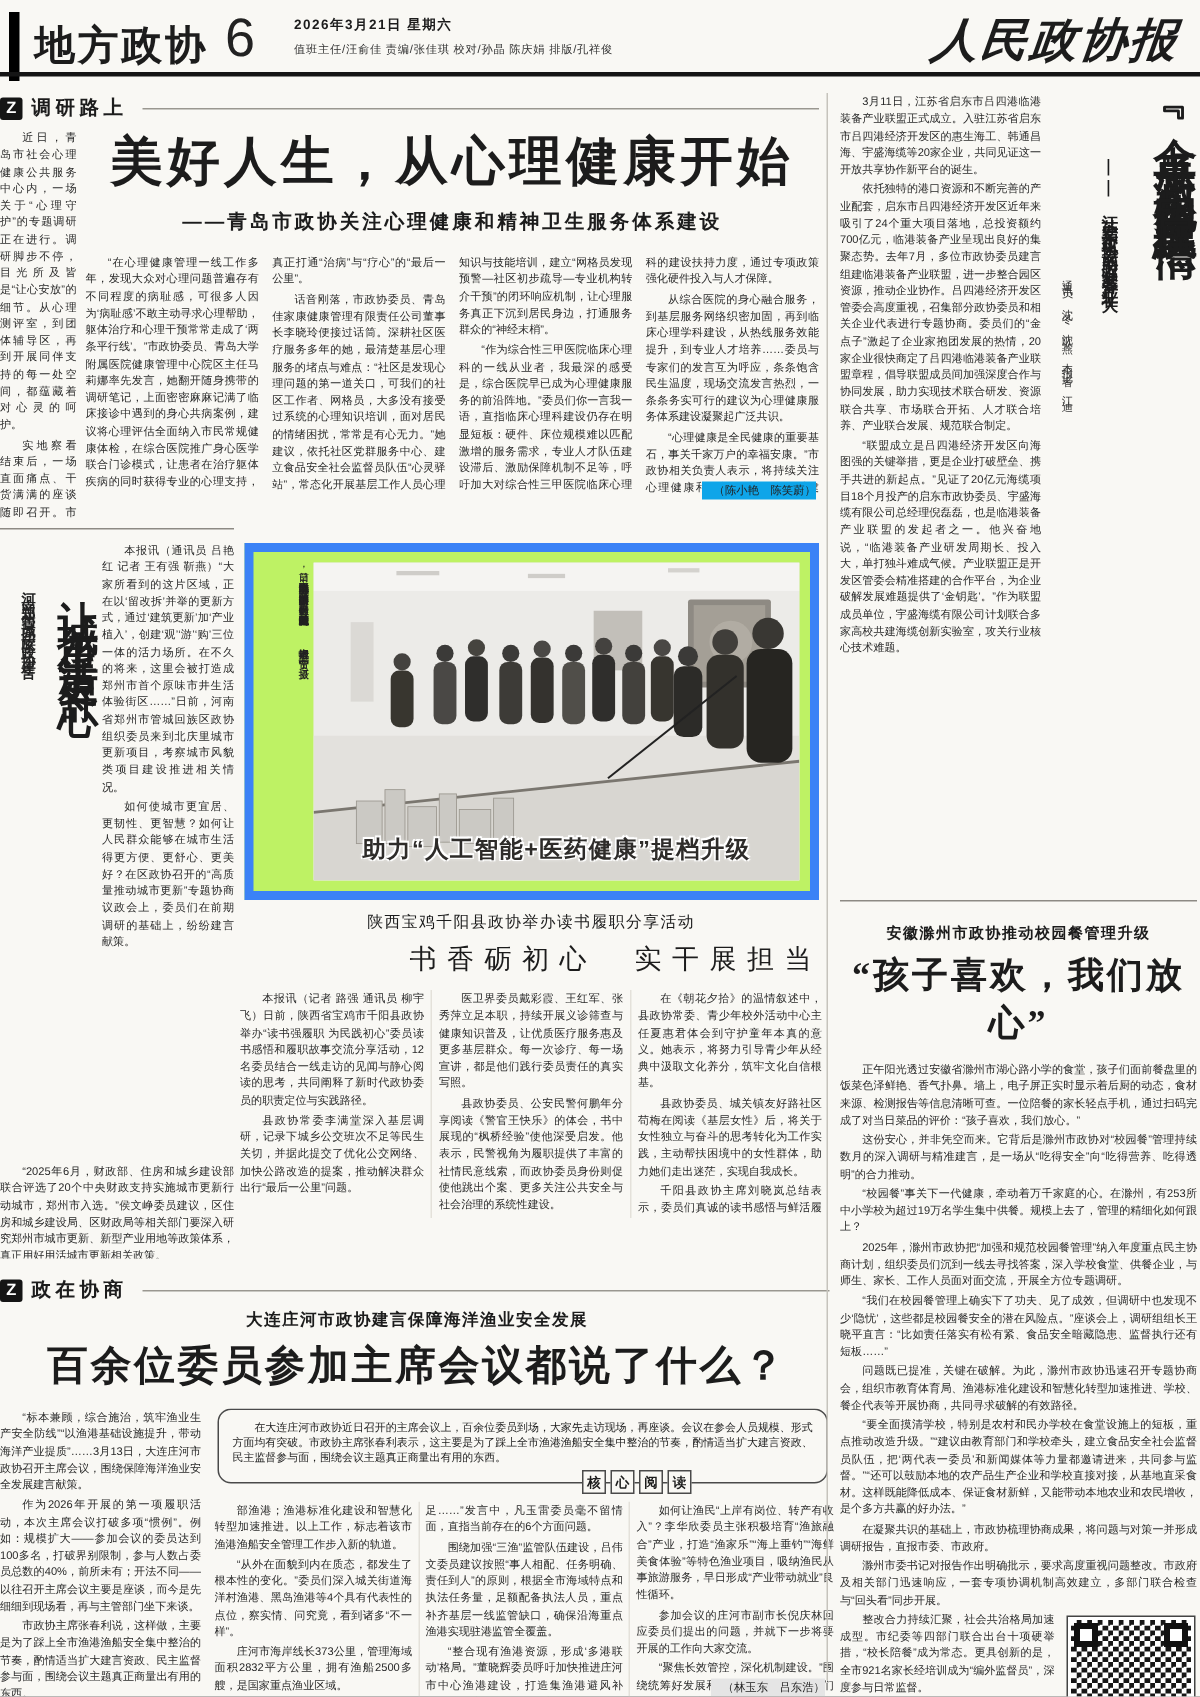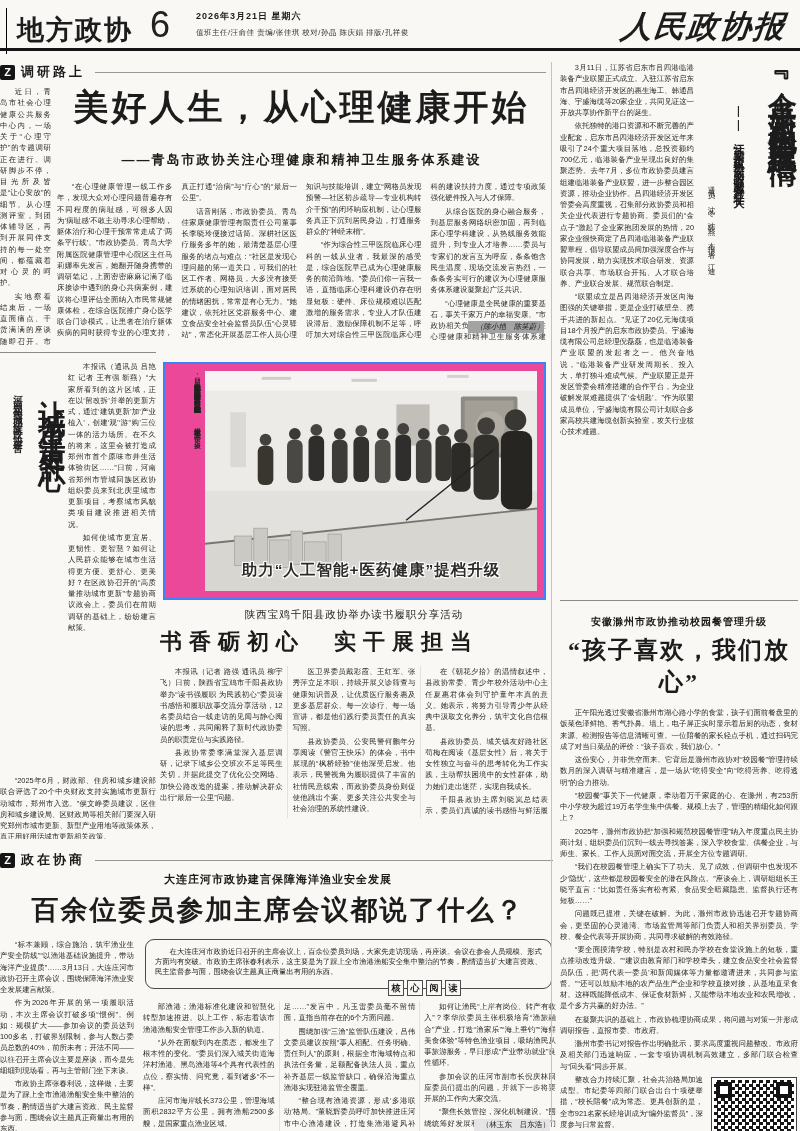--- a/index.html
+++ b/index.html
@@ -9,7 +9,7 @@
   .masthead{position:absolute;left:0;top:0;width:800px;height:50px;}
   .mast-rule{position:absolute;left:0;top:48px;width:800px;height:3px;background:#151515;}
   .brand{position:absolute;left:6px;top:8px;font-size:27px;font-weight:900;letter-spacing:2px;
-         border-left:1px solid #000000;padding:4px 6px 6px 10px;text-align:center;}
+         border-left:7px solid #000000;padding:4px 6px 6px 10px;text-align:center;}
   .pagenum{position:absolute;left:150px;top:4px;font-size:36px;font-weight:400;color:#222;}
   .dateblock{position:absolute;left:196px;top:10px;}
   .dateline{font-size:9px;font-weight:700;letter-spacing:1px;}

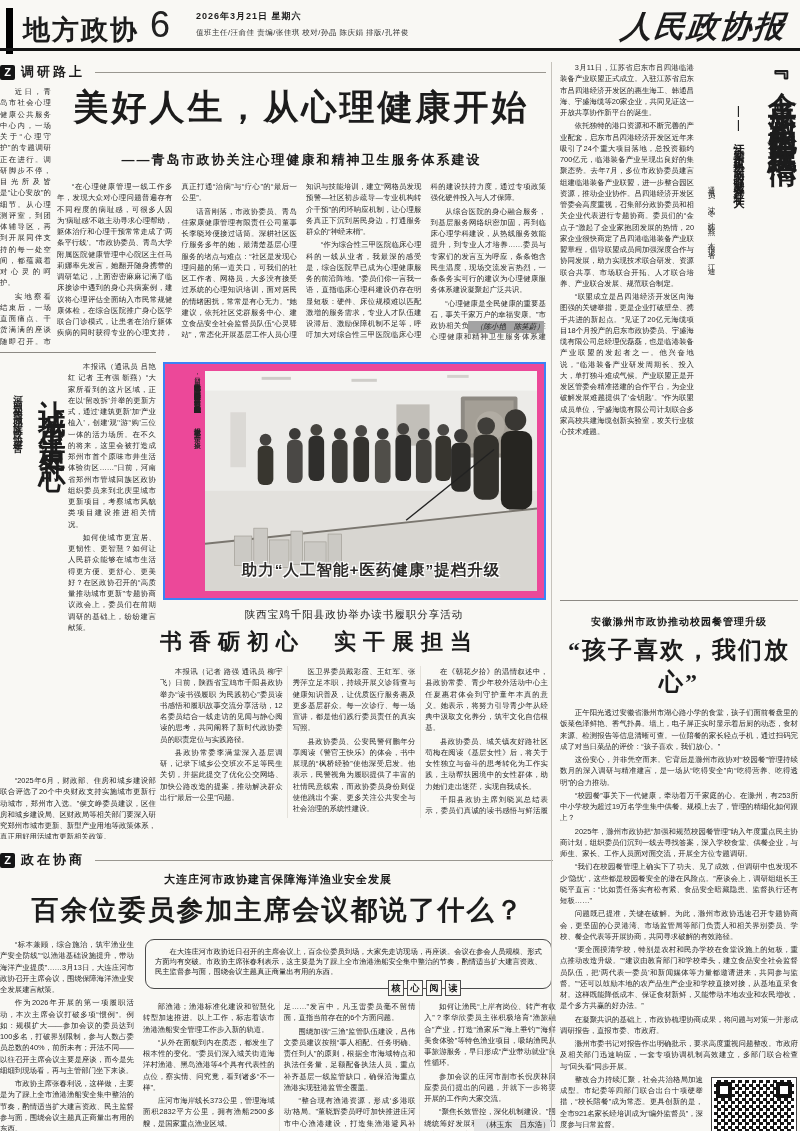--- a/index.html
+++ b/index.html
@@ -31,7 +31,7 @@
   .lead-strip{position:absolute;left:0;top:86px;width:51px;height:260px;overflow:hidden;}
   .main-art{position:absolute;left:57px;top:84px;width:489px;}
   .main-head{text-align:center;font-size:35px;font-weight:900;letter-spacing:3px;}
-  .main-sub{text-align:center;font-size:13px;font-weight:700;letter-spacing:2px;margin-top:20px;}
+  .main-sub{text-align:center;font-size:13px;font-weight:700;letter-spacing:2px;margin-top:8px;}
   .main-cols{position:relative;margin-top:12px;column-count:4;column-gap:9px;height:168px;overflow:hidden;}
   .main-byline{position:absolute;right:2px;bottom:16px;background:#a3a3a3;padding-left:8px;font-style:italic;}
   

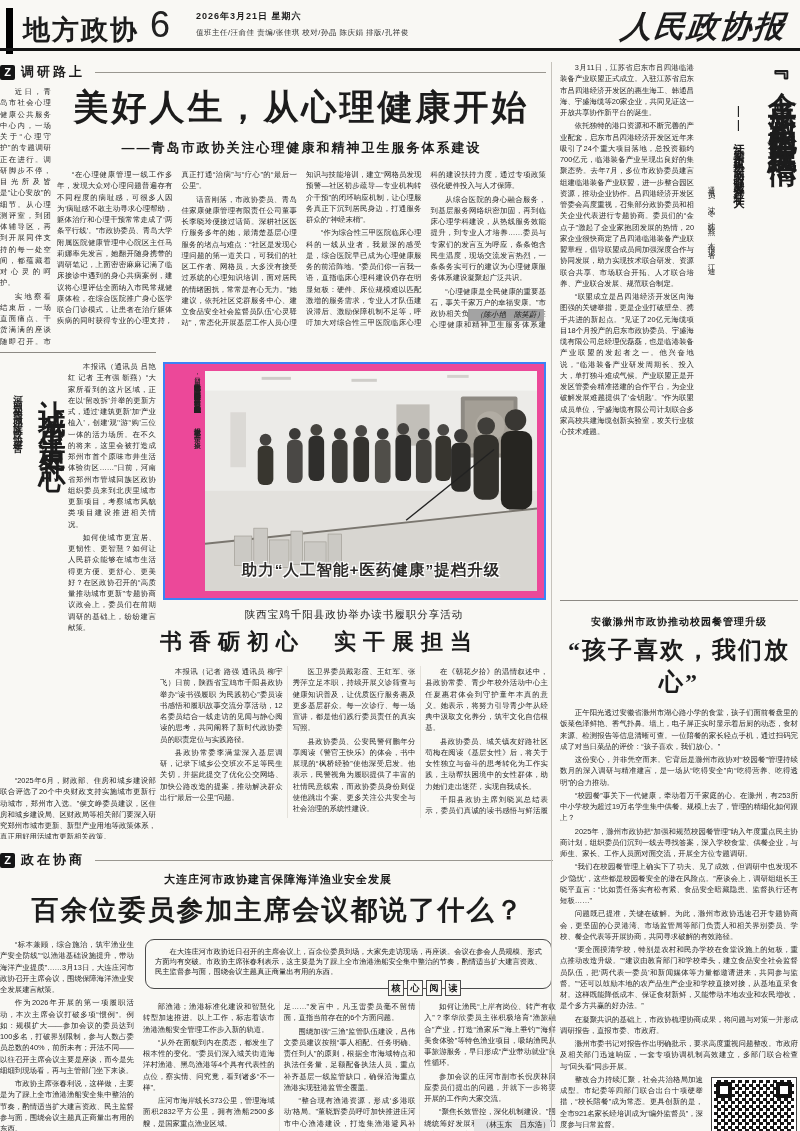--- a/index.html
+++ b/index.html
@@ -33,7 +33,7 @@
   .main-head{text-align:center;font-size:35px;font-weight:900;letter-spacing:3px;}
   .main-sub{text-align:center;font-size:13px;font-weight:700;letter-spacing:2px;margin-top:8px;}
   .main-cols{position:relative;margin-top:12px;column-count:4;column-gap:9px;height:168px;overflow:hidden;}
-  .main-byline{position:absolute;right:2px;bottom:16px;background:#a3a3a3;padding-left:8px;font-style:italic;}
+  .main-byline{position:absolute;right:2px;bottom:4px;background:#0ea5e9;padding-left:8px;}
   
   .henan{position:absolute;left:0;top:352px;width:156px;height:492px;border-top:1px solid #8d8a84;padding-top:8px;box-sizing:border-box;}
   .henan-top{display:flex;height:408px;overflow:hidden;}

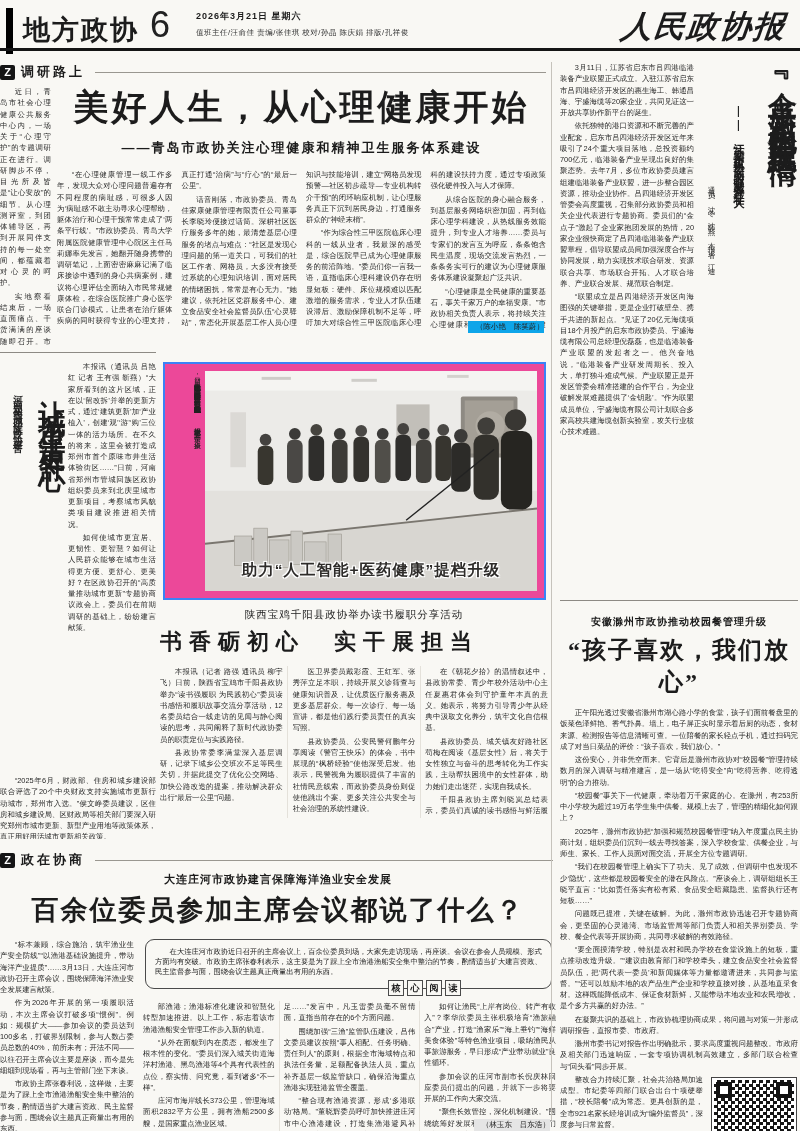--- a/index.html
+++ b/index.html
@@ -44,8 +44,8 @@
   .henan-body{flex:1;overflow:hidden;height:100%;}
   .henan-cont{margin-top:6px;height:64px;overflow:hidden;}
   
-  .photo-block{position:absolute;left:163px;top:362px;width:383px;height:238px;background:#ec4899;
-               border:2px solid #3b82f6;box-sizing:border-box;display:flex;}
+  .photo-block{position:absolute;left:163px;top:362px;width:383px;height:238px;background:#bef264;
+               border:6px solid #3b82f6;box-sizing:border-box;display:flex;}
   .photo-note{width:36px;padding:8px 2px;writing-mode:vertical-rl;font-size:6.8px;line-height:1.7;
               color:#222;text-align:justify;}
   .photo-credit{margin-top:14px;font-weight:700;}

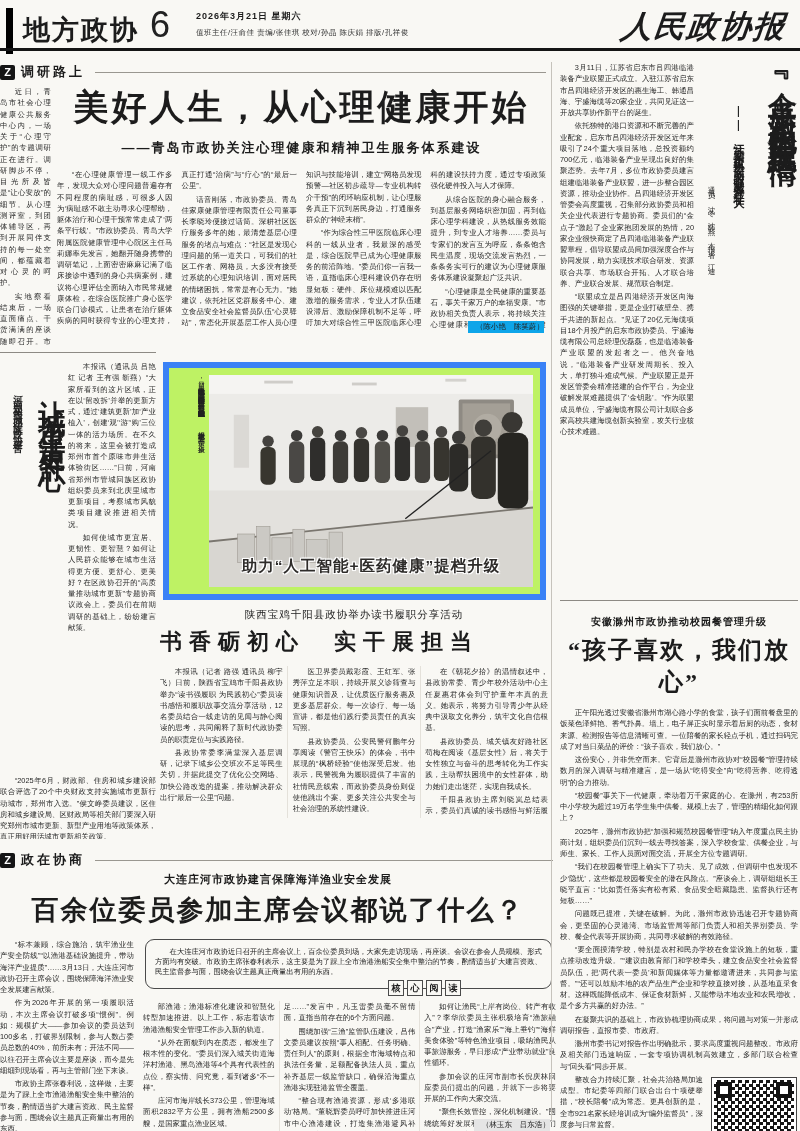--- a/index.html
+++ b/index.html
@@ -63,7 +63,7 @@
   
   .shux{position:absolute;left:160px;top:608px;width:388px;}
   .shux-kicker{text-align:center;font-size:10.5px;font-weight:400;letter-spacing:1px;}
-  .shux-head{text-align:left;font-size:22px;font-weight:700;letter-spacing:7px;margin-top:5px;}
+  .shux-head{text-align:right;font-size:18px;font-weight:400;letter-spacing:7px;margin-top:5px;}
   .shux-cols{margin-top:9px;column-count:3;column-gap:10px;height:152px;overflow:hidden;column-rule:1px solid #e4e1da;}
   
   .zhuxi{position:absolute;left:0;top:872px;width:556px;}

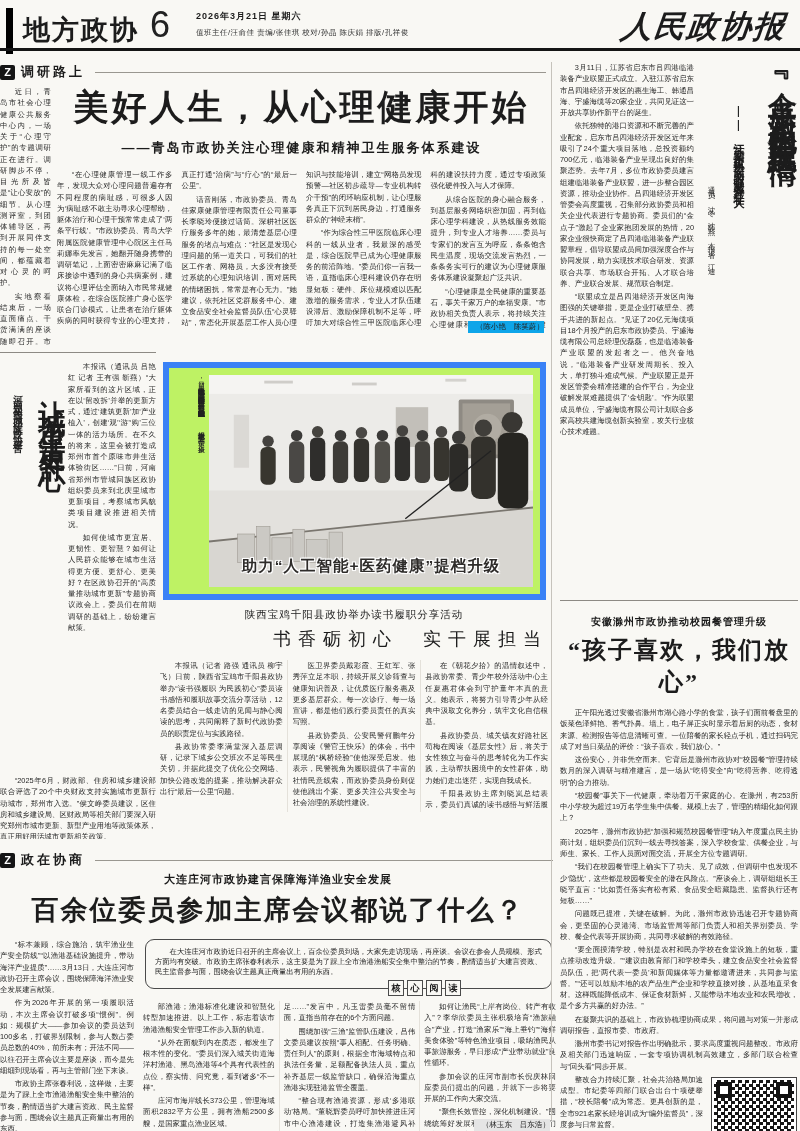--- a/index.html
+++ b/index.html
@@ -283,7 +283,7 @@
       <p>“校园餐”事关下一代健康，牵动着万千家庭的心。在滁州，有253所中小学校为超过19万名学生集中供餐。规模上去了，管理的精细化如何跟上？</p>
       <p>2025年，滁州市政协把“加强和规范校园餐管理”纳入年度重点民主协商计划，组织委员们沉到一线去寻找答案，深入学校食堂、供餐企业，与师生、家长、工作人员面对面交流，开展全方位专题调研。</p>
       <p>“我们在校园餐管理上确实下了功夫、见了成效，但调研中也发现不少‘隐忧’，这些都是校园餐安全的潜在风险点。”座谈会上，调研组组长王晓平直言：“比如责任落实有松有紧、食品安全暗藏隐患、监督执行还有短板……”</p>
-      <p>问题既已提准，关键在破解。为此，滁州市政协迅速召开专题协商会，更坚固的心灵港湾、市场监管局等部门负责人和相关界别委员、学校、餐企代表等开展协商，共同寻求破解的有效路径。</p>
+      <p>问题既已提准，关键在破解。为此，滁州市政协迅速召开专题协商会，组织市教育体育局、渔港标准化建设和智慧化转型加速推进、学校、餐企代表等开展协商，共同寻求破解的有效路径。</p>
       <p>“要全面摸清学校，特别是农村和民办学校在食堂设施上的短板，重点推动改造升级。”“建议由教育部门和学校牵头，建立食品安全社会监督员队伍，把‘两代表一委员’和新闻媒体等力量都邀请进来，共同参与监督。”“还可以鼓励本地的农产品生产企业和学校直接对接，从基地直采食材。这样既能降低成本、保证食材新鲜，又能带动本地农业和农民增收，是个多方共赢的好办法。”</p>
       <p>在凝聚共识的基础上，市政协梳理协商成果，将问题与对策一并形成调研报告，直报市委、市政府。</p>
       <p>滁州市委书记对报告作出明确批示，要求高度重视问题整改。市政府及相关部门迅速响应，一套专项协调机制高效建立，多部门联合检查与“回头看”同步开展。</p>

